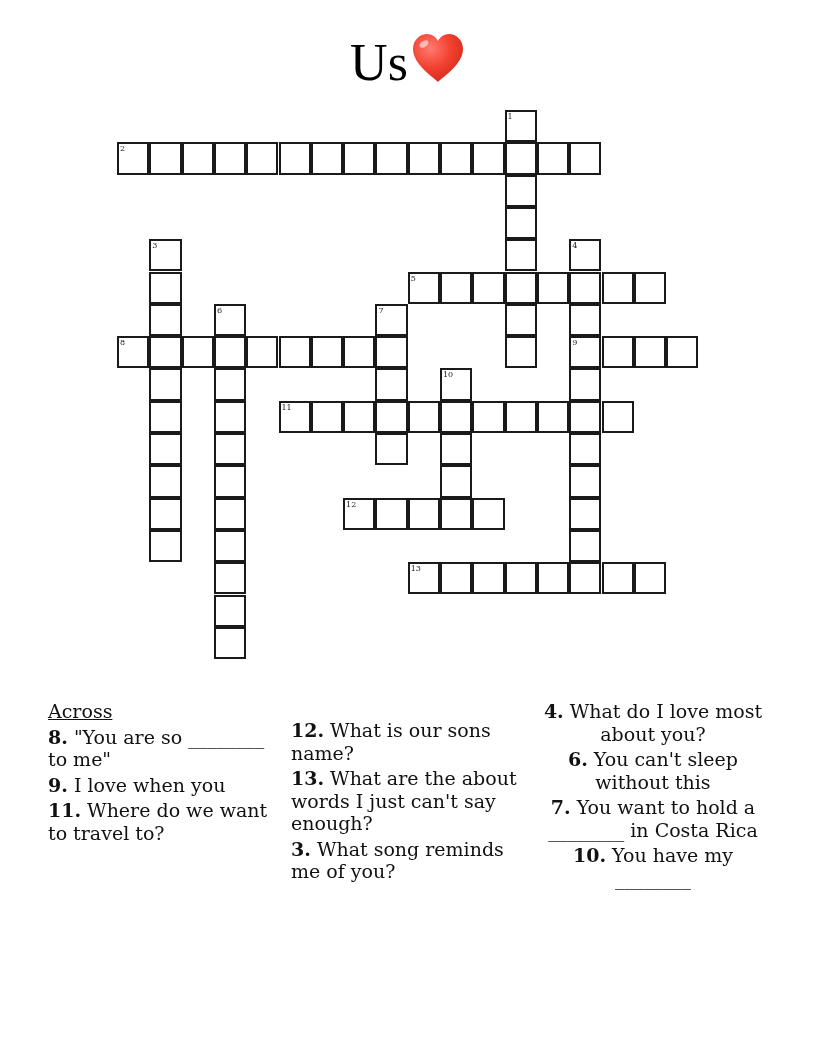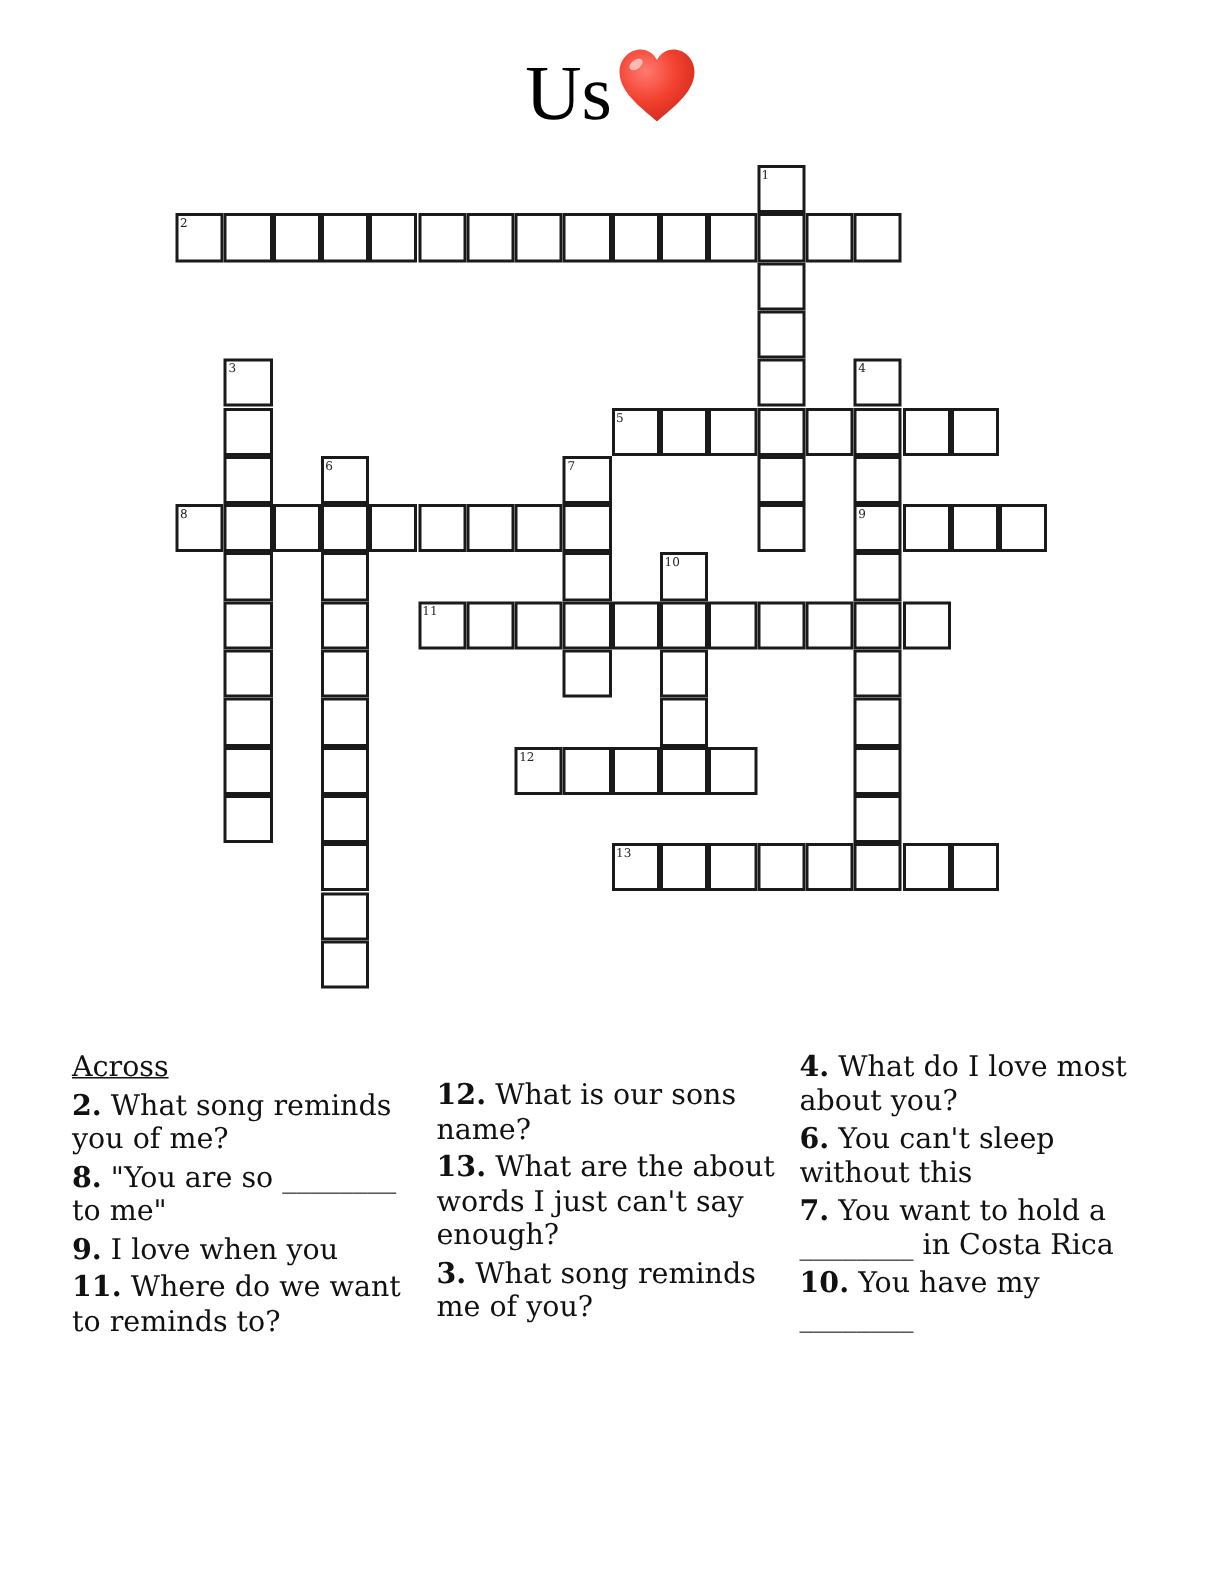--- a/index.html
+++ b/index.html
@@ -13,7 +13,7 @@
   .clues { position:absolute; top:700px; font-family:"DejaVu Serif", serif; font-size:19px; line-height:22.5px; color:#111; }
   .col1 { left:48px; width:235px; }
   .col2 { left:291px; width:238px;margin-top:19px; }
-  .col3 { left:533px; width:240px; }
+  .col3 { left:533px; width:240px;text-align:center; }
   .clue { margin-bottom:3px; }
   .clue b { font-weight:bold; }
   .heading { font-weight:normal; text-decoration:underline; margin-bottom:3px; }

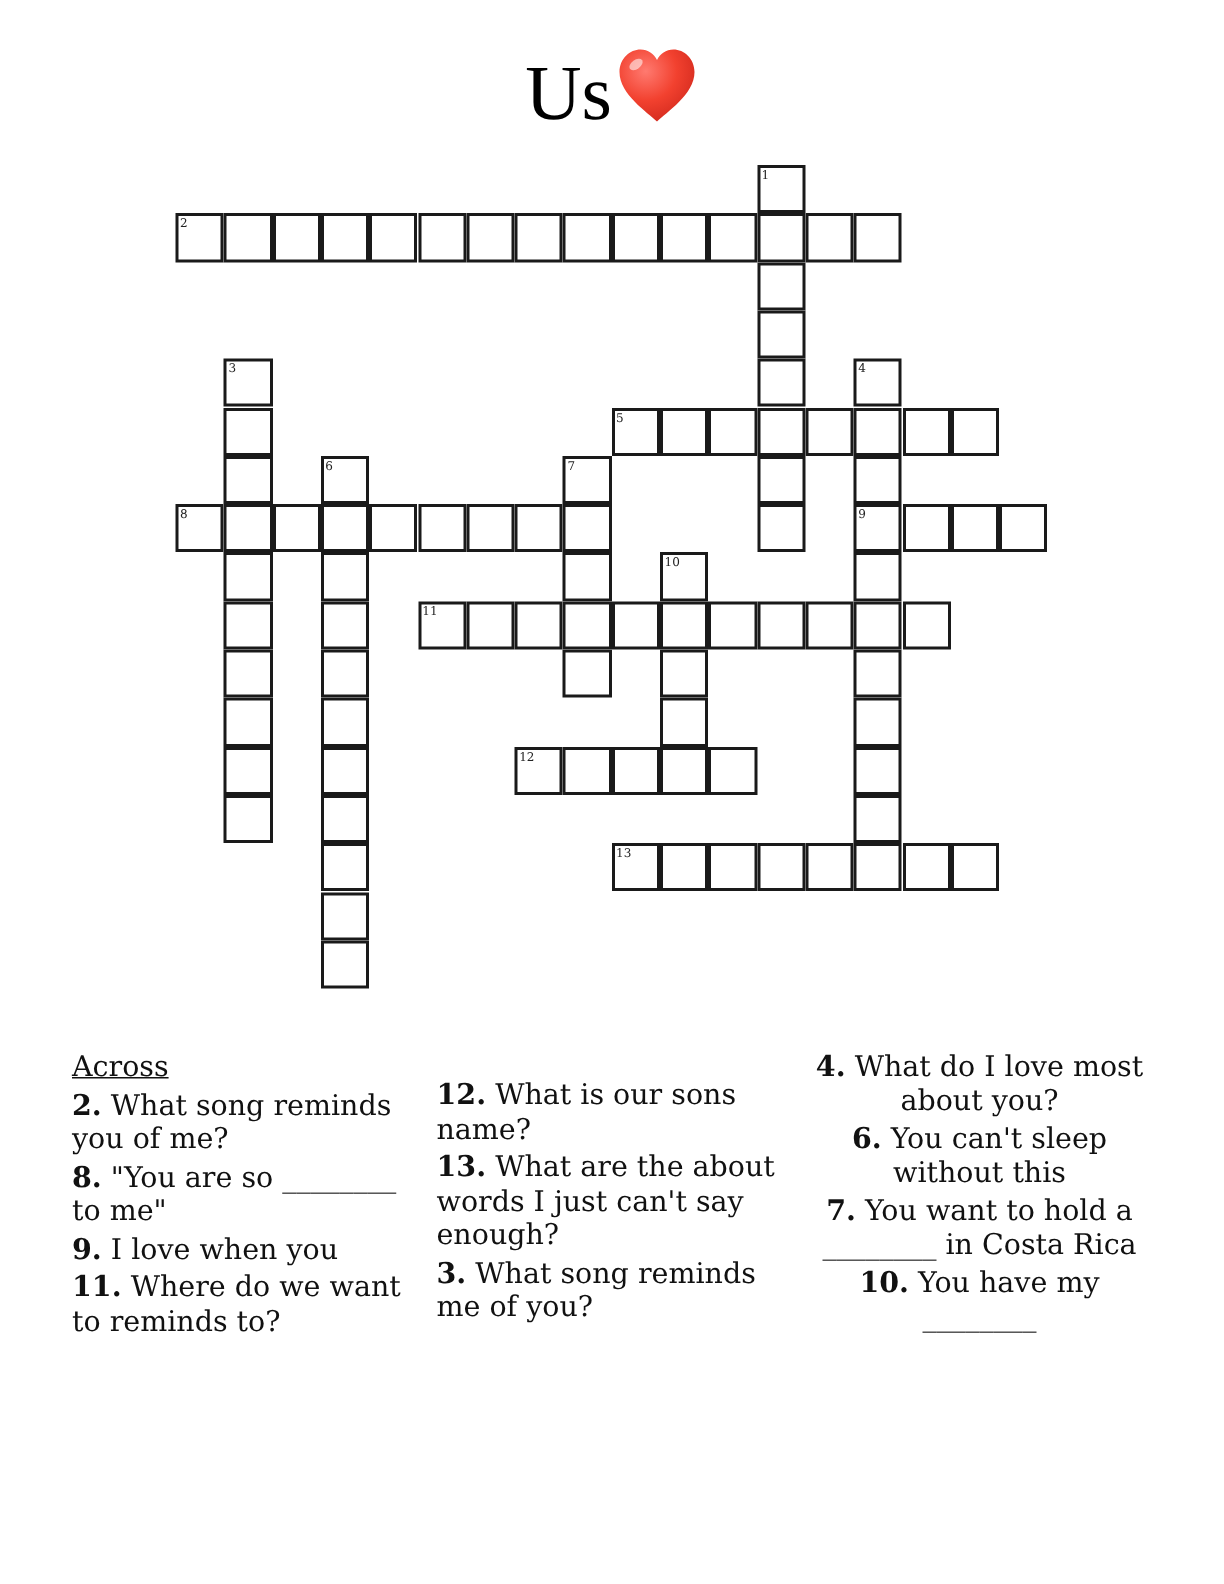--- a/index.html
+++ b/index.html
@@ -164,7 +164,6 @@
 
 <div class="clues col1">
   <div class="heading">Across</div>
-  <div class="clue"><b>2.</b><span> What song reminds you of me?</span></div>
   <div class="clue"><b>8.</b><span> "You are so ________ to me"</span></div>
   <div class="clue"><b>9.</b><span> I love when you</span></div>
   <div class="clue"><b>11.</b><span> Where do we want to reminds to?</span></div>

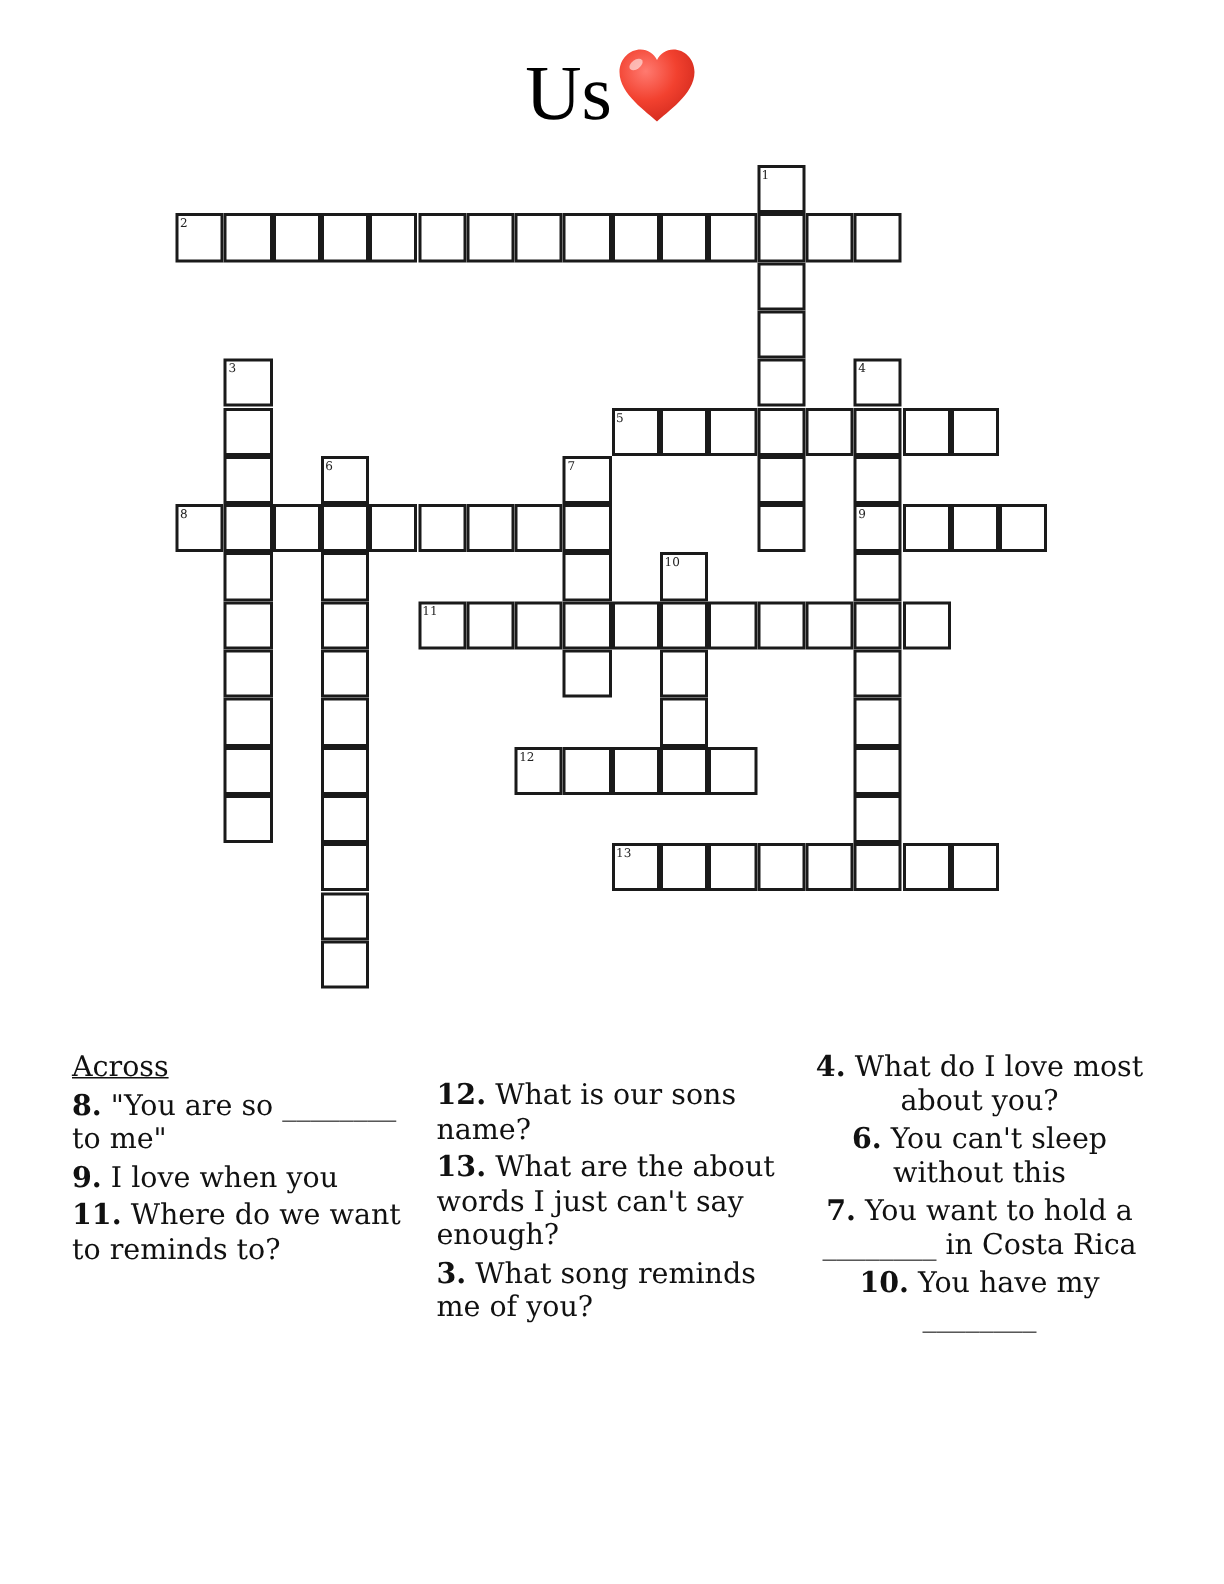--- a/index.html
+++ b/index.html
@@ -166,7 +166,7 @@
   <div class="heading">Across</div>
   <div class="clue"><b>8.</b><span> "You are so ________ to me"</span></div>
   <div class="clue"><b>9.</b><span> I love when you</span></div>
-  <div class="clue"><b>11.</b><span> Where do we want to reminds to?</span></div>
+  <div class="clue"><b>11.</b><span> Where do we want to travel to?</span></div>
 </div>
 
 <div class="clues col2">

